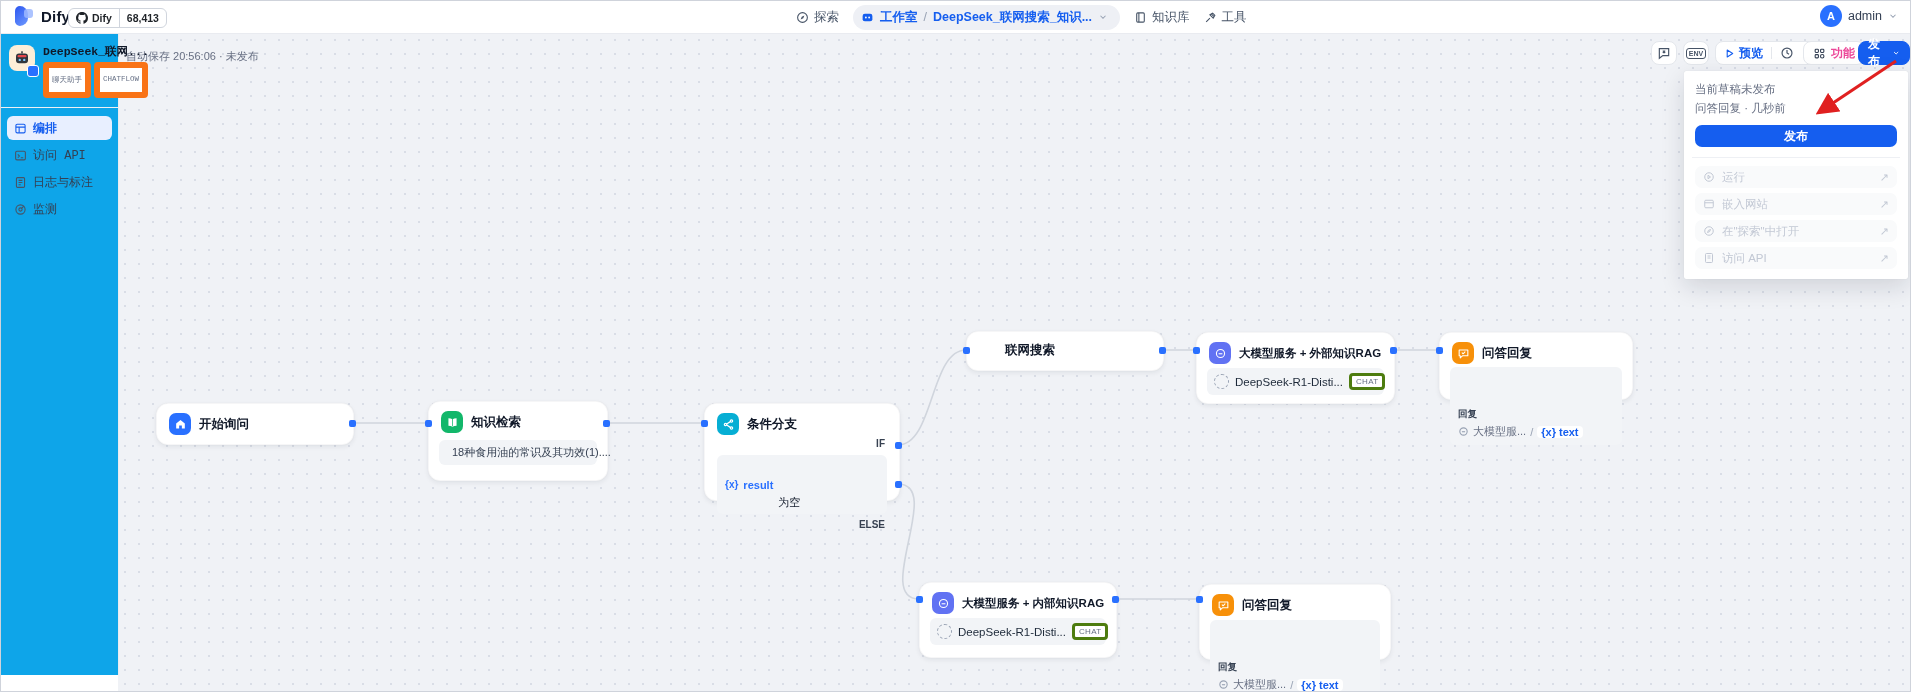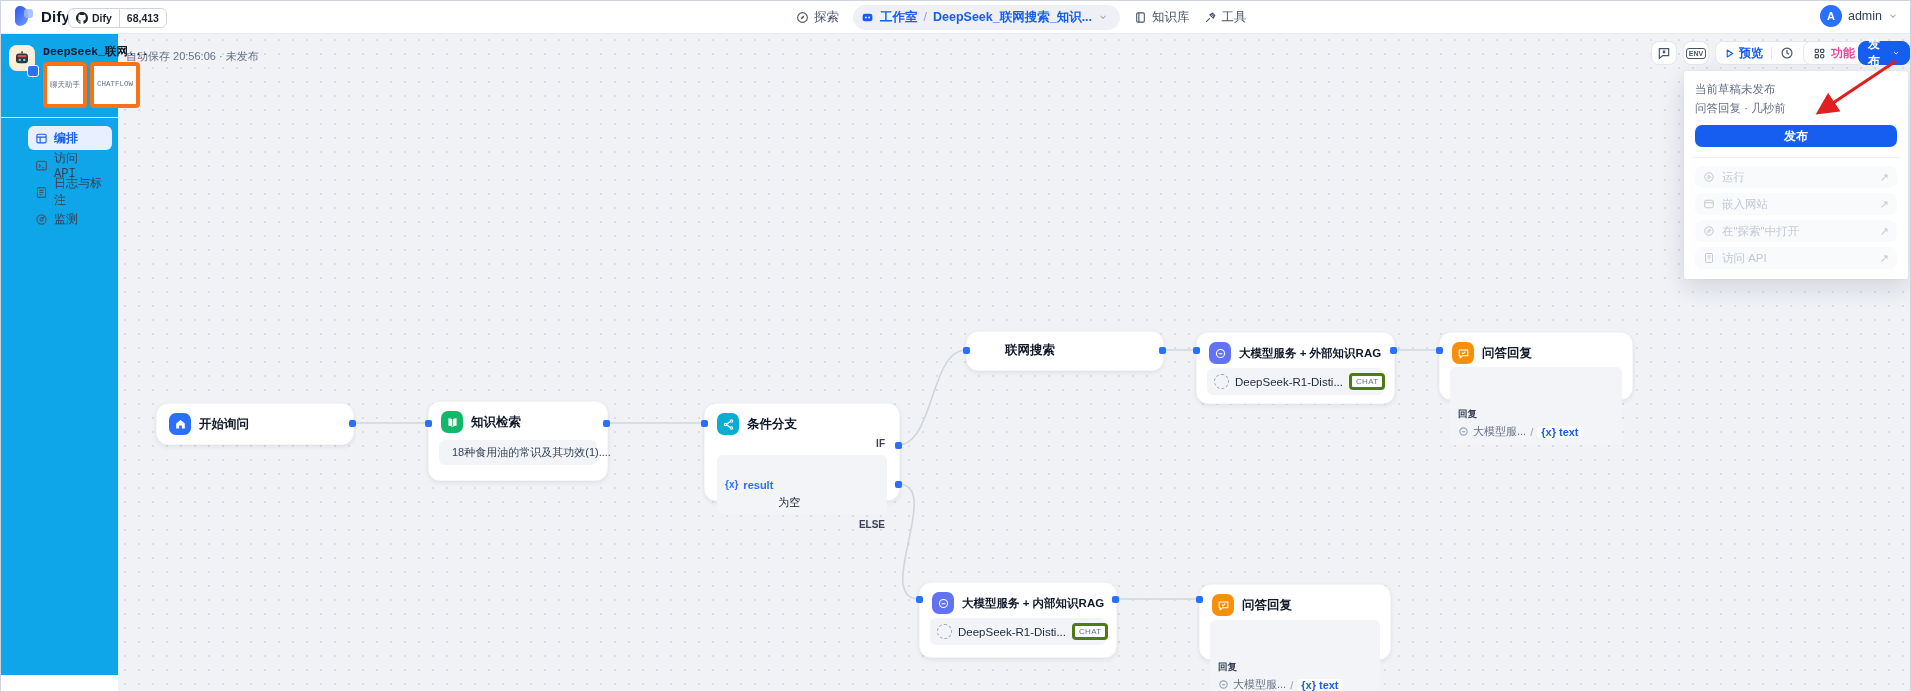--- a/index.html
+++ b/index.html
@@ -32,7 +32,7 @@
   .appicon-badge{position:absolute;left:26px;top:32px;width:10px;height:10px;border-radius:3px;background:#2970ff;border:1.5px solid #fff;}
   .appname{margin-left:34px;font-size:11.5px;font-weight:bold;color:#101828;white-space:nowrap;display:flex;align-items:center;gap:2px;}
   .appbadges{margin-left:34px;margin-top:3px;display:flex;gap:3px;}
-  .tinybadge{font-size:7.5px;color:#667085;border:4px solid #f97316;border-radius:4px;padding:14px 3px;background:#fff;white-space:nowrap;}
+  .tinybadge{font-size:7.5px;color:#667085;border:6px solid #f97316;border-radius:4px;padding:7px 3px;background:#fff;white-space:nowrap;}
   .menu{padding:8px 6px;margin-left:21px;}
   .mitem{display:flex;align-items:center;gap:6px;height:24px;border-radius:6px;padding:0 7px;font-size:12px;color:#344054;margin-bottom:3px;cursor:pointer;}
   .mitem.active{background:#e8efff;color:#155eef;font-weight:bold;}

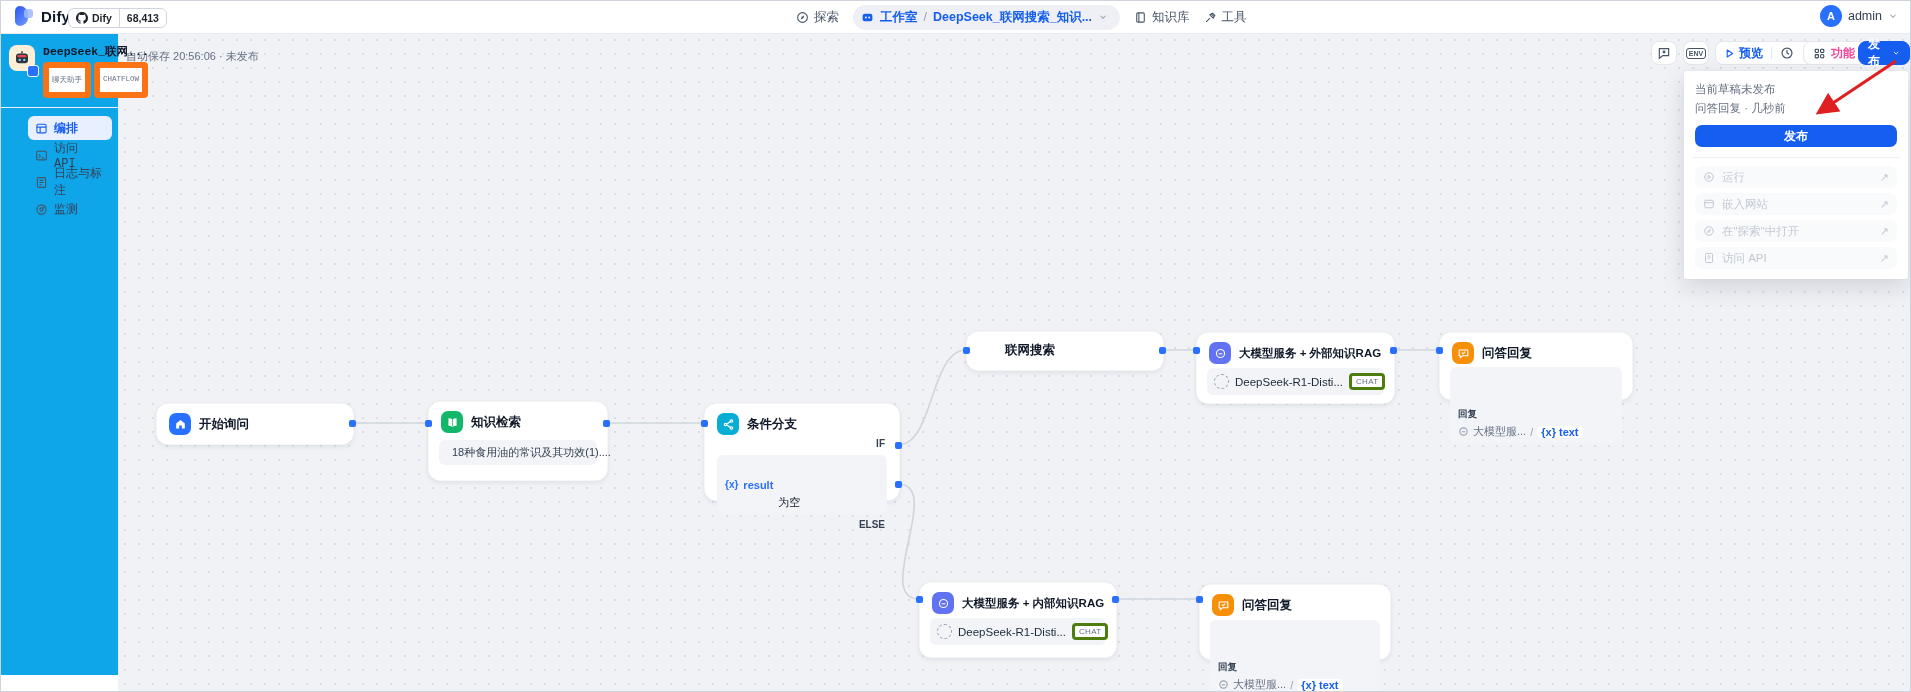--- a/index.html
+++ b/index.html
@@ -33,7 +33,7 @@
   .appname{margin-left:34px;font-size:11.5px;font-weight:bold;color:#101828;white-space:nowrap;display:flex;align-items:center;gap:2px;}
   .appbadges{margin-left:34px;margin-top:3px;display:flex;gap:3px;}
   .tinybadge{font-size:7.5px;color:#667085;border:6px solid #f97316;border-radius:4px;padding:7px 3px;background:#fff;white-space:nowrap;}
-  .menu{padding:8px 6px;margin-left:21px;}
+  .menu{padding:8px 6px;}
   .mitem{display:flex;align-items:center;gap:6px;height:24px;border-radius:6px;padding:0 7px;font-size:12px;color:#344054;margin-bottom:3px;cursor:pointer;}
   .mitem.active{background:#e8efff;color:#155eef;font-weight:bold;}
   .mitem svg{flex:0 0 auto;}

